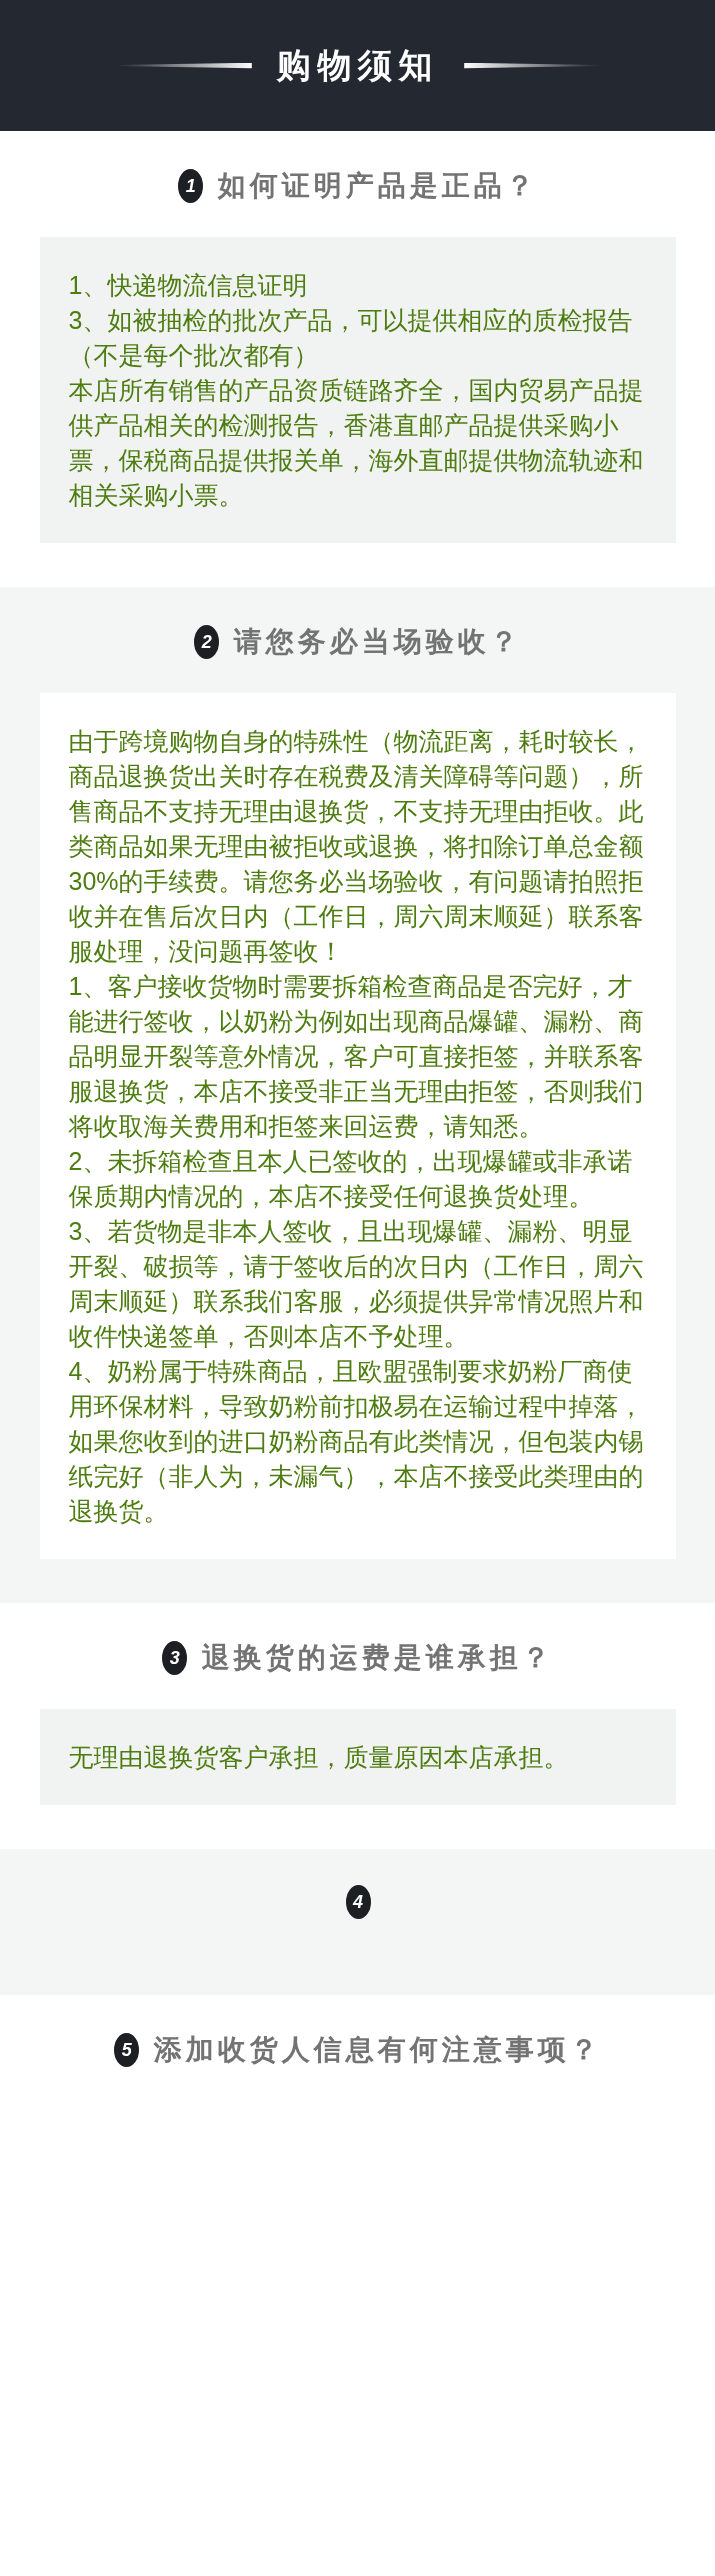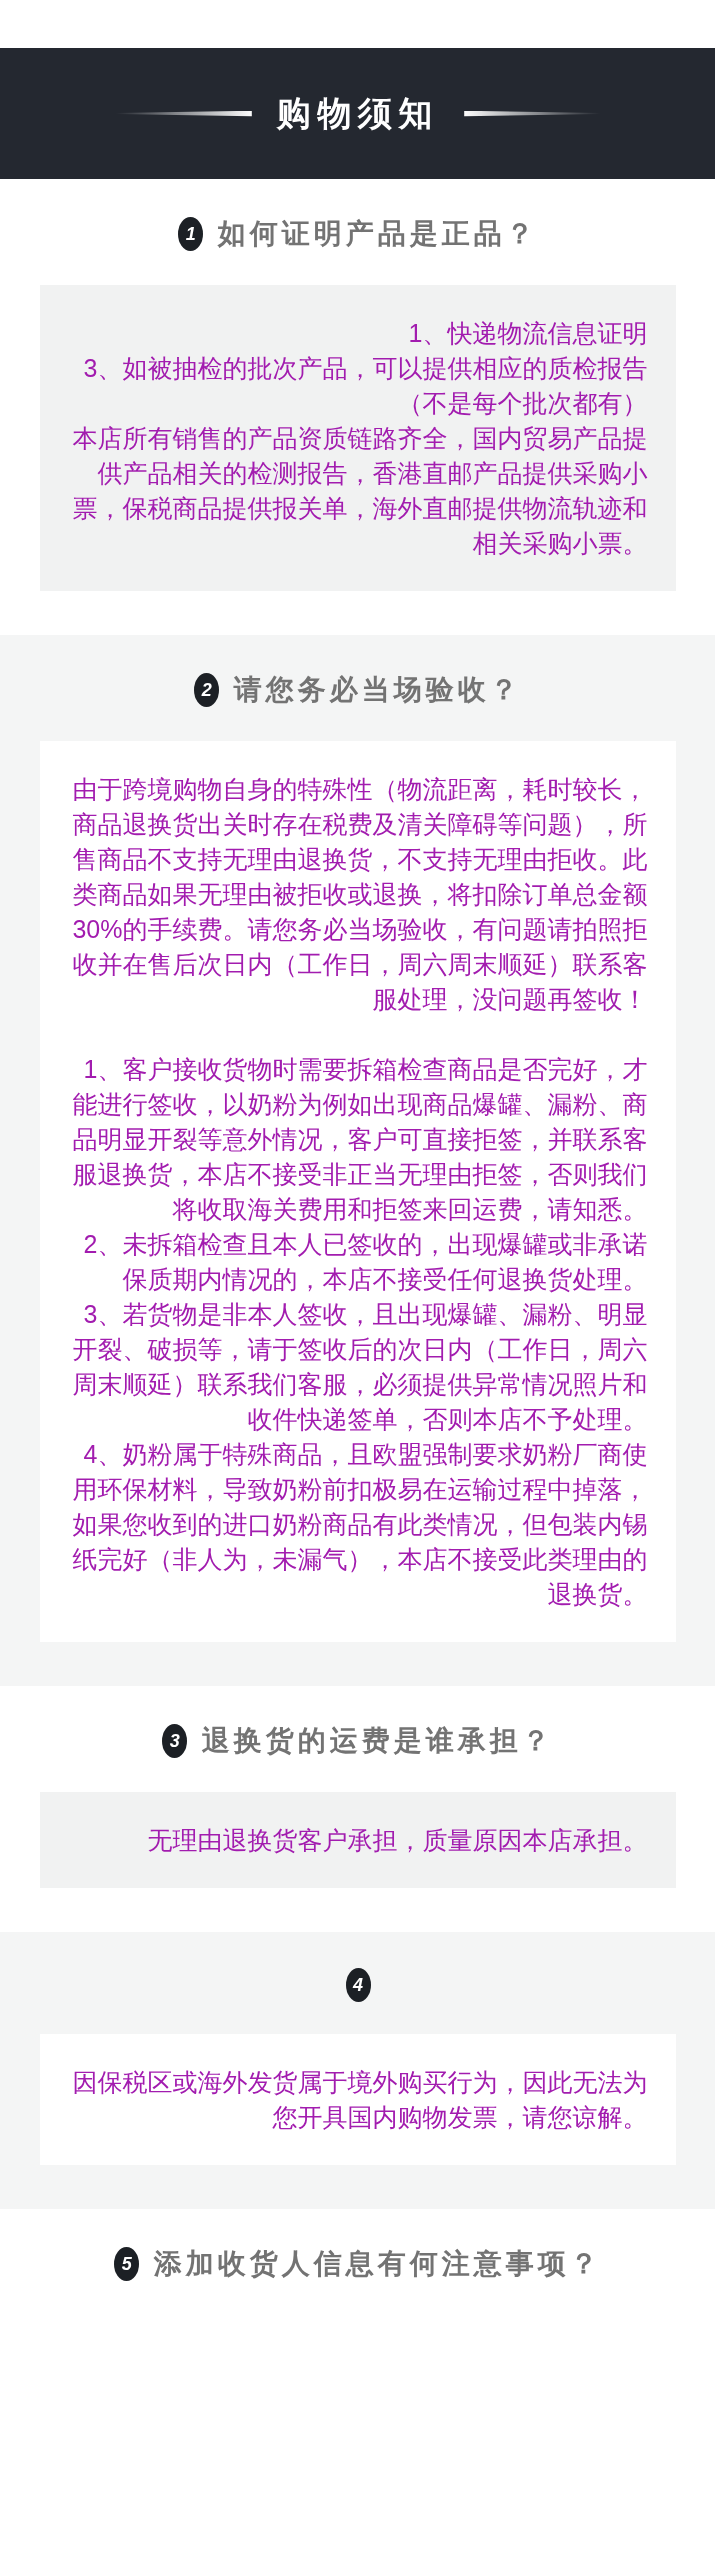--- a/index.html
+++ b/index.html
@@ -19,7 +19,6 @@
     align-items:center;
     justify-content:center;
     gap:25px;
-    margin-top:48px;
   }
   .header-title{
     color:#ffffff;

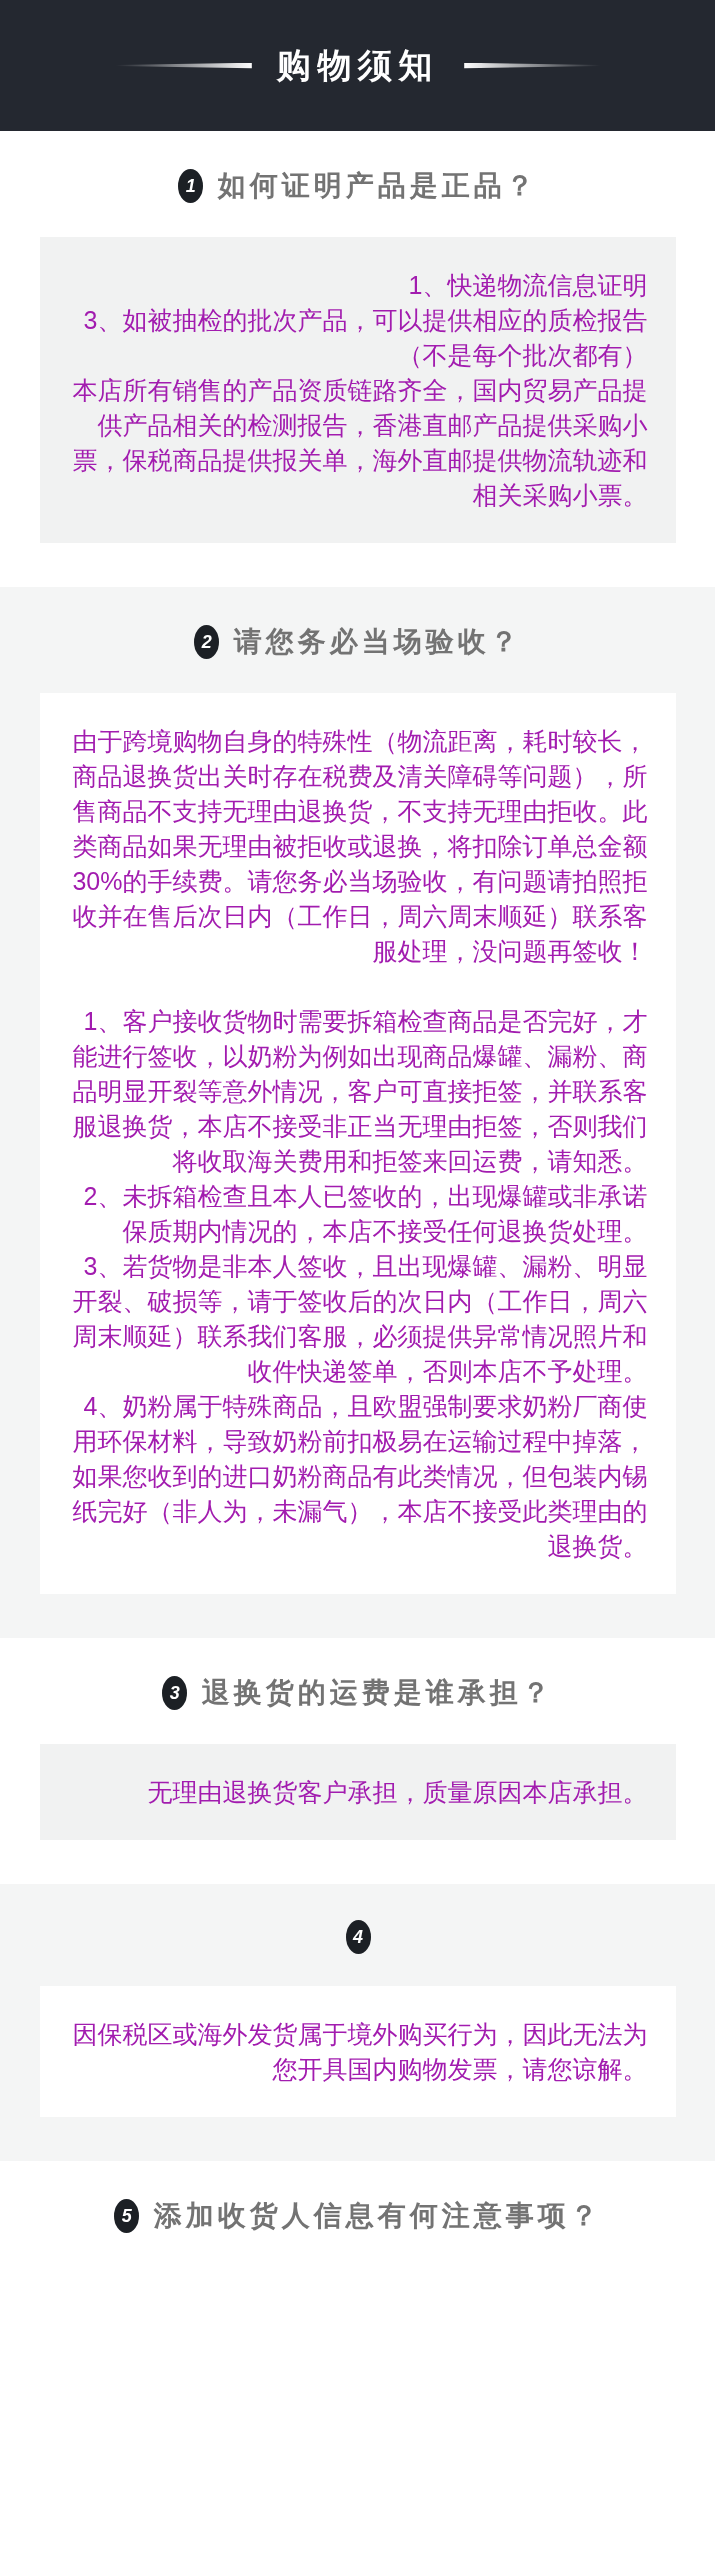--- a/index.html
+++ b/index.html
@@ -77,8 +77,8 @@
     padding:30.5px 28.5px;
     font-size:25px;
     line-height:35px;
-    color:#a21caf;
-    text-align:right;
+    color:#4d7c0f;
+    text-align:left;
   }
   .section.light .info-box{background:#f1f2f2;}
   .section.gray  .info-box{background:#ffffff;}

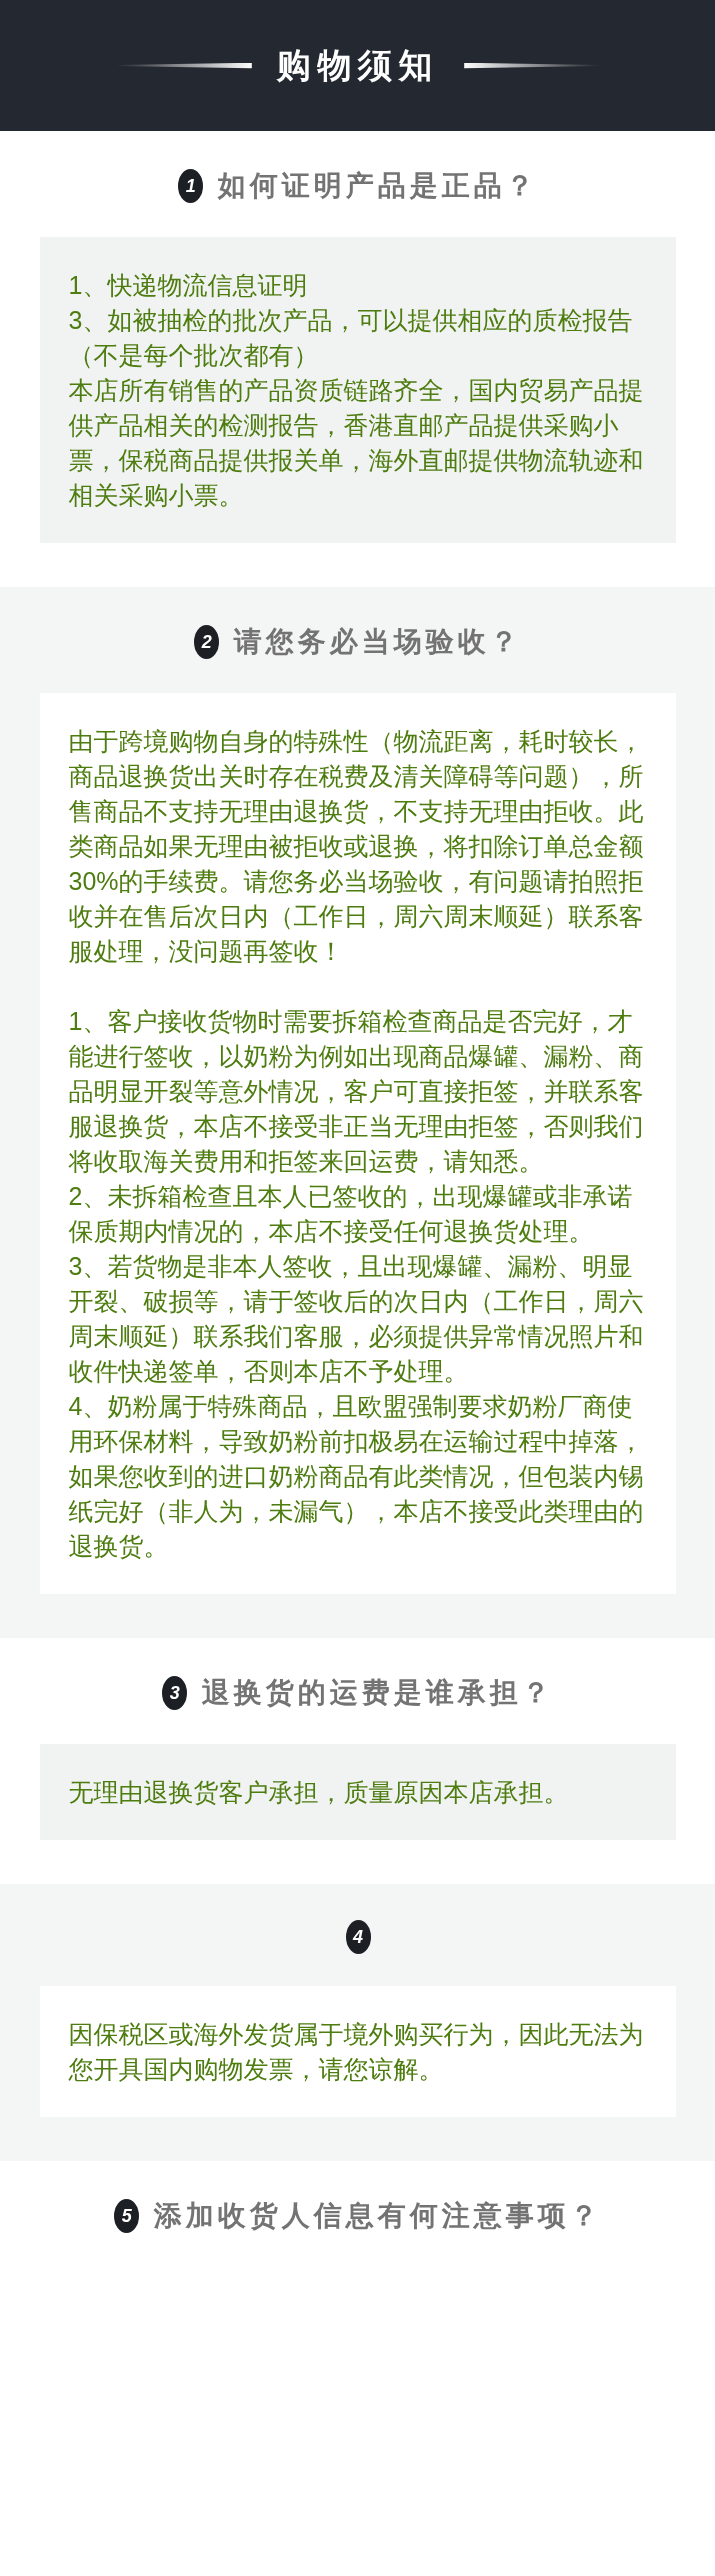--- a/index.html
+++ b/index.html
@@ -86,7 +86,7 @@
   .info-line{margin:0;}
   .para{margin:0;}
   .para.gap-top{}
-  .para.gap-bottom{margin-bottom:35px;}
+  .para.gap-bottom{}
 </style>
 </head>
 <body>

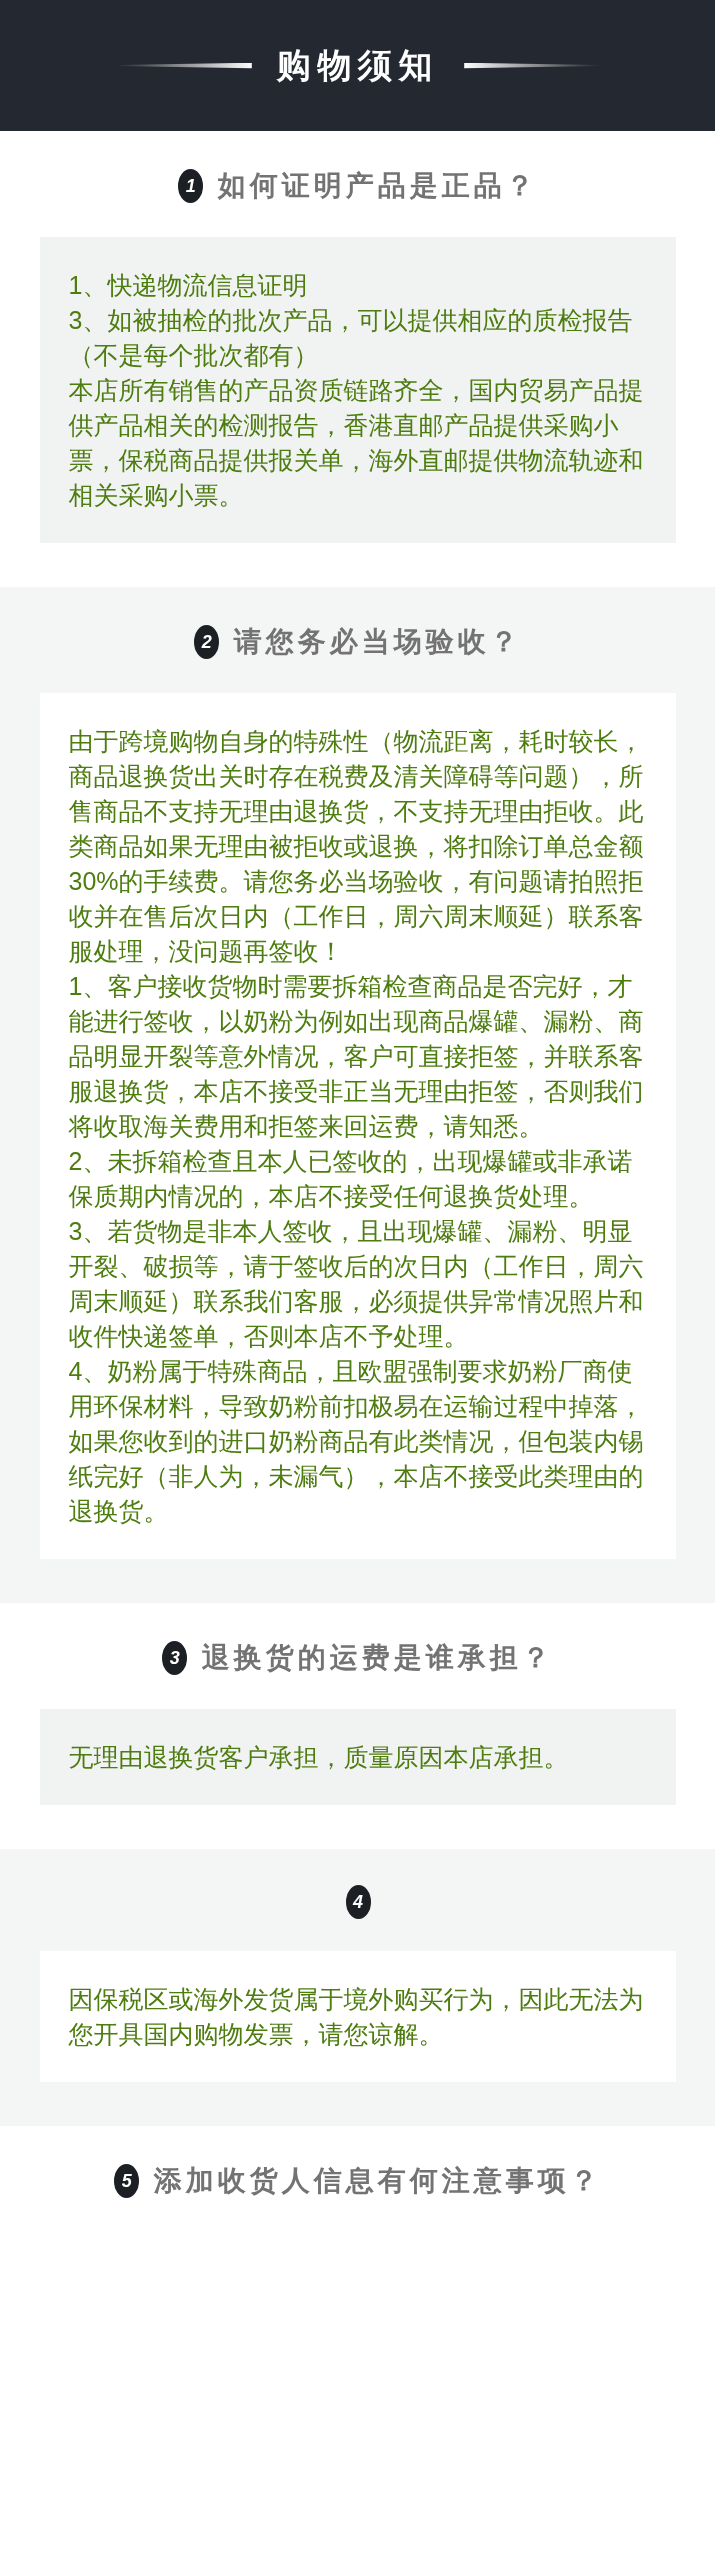--- a/index.html
+++ b/index.html
@@ -141,9 +141,6 @@
     <div class="q-row">
       <span class="badge">4</span>
     </div>
-    <div class="info-box">
-          <p class="para">因保税区或海外发货属于境外购买行为，因此无法为您开具国内购物发票，请您谅解。</p>
-        </div>
   </section>
 
   <section class="section light">

